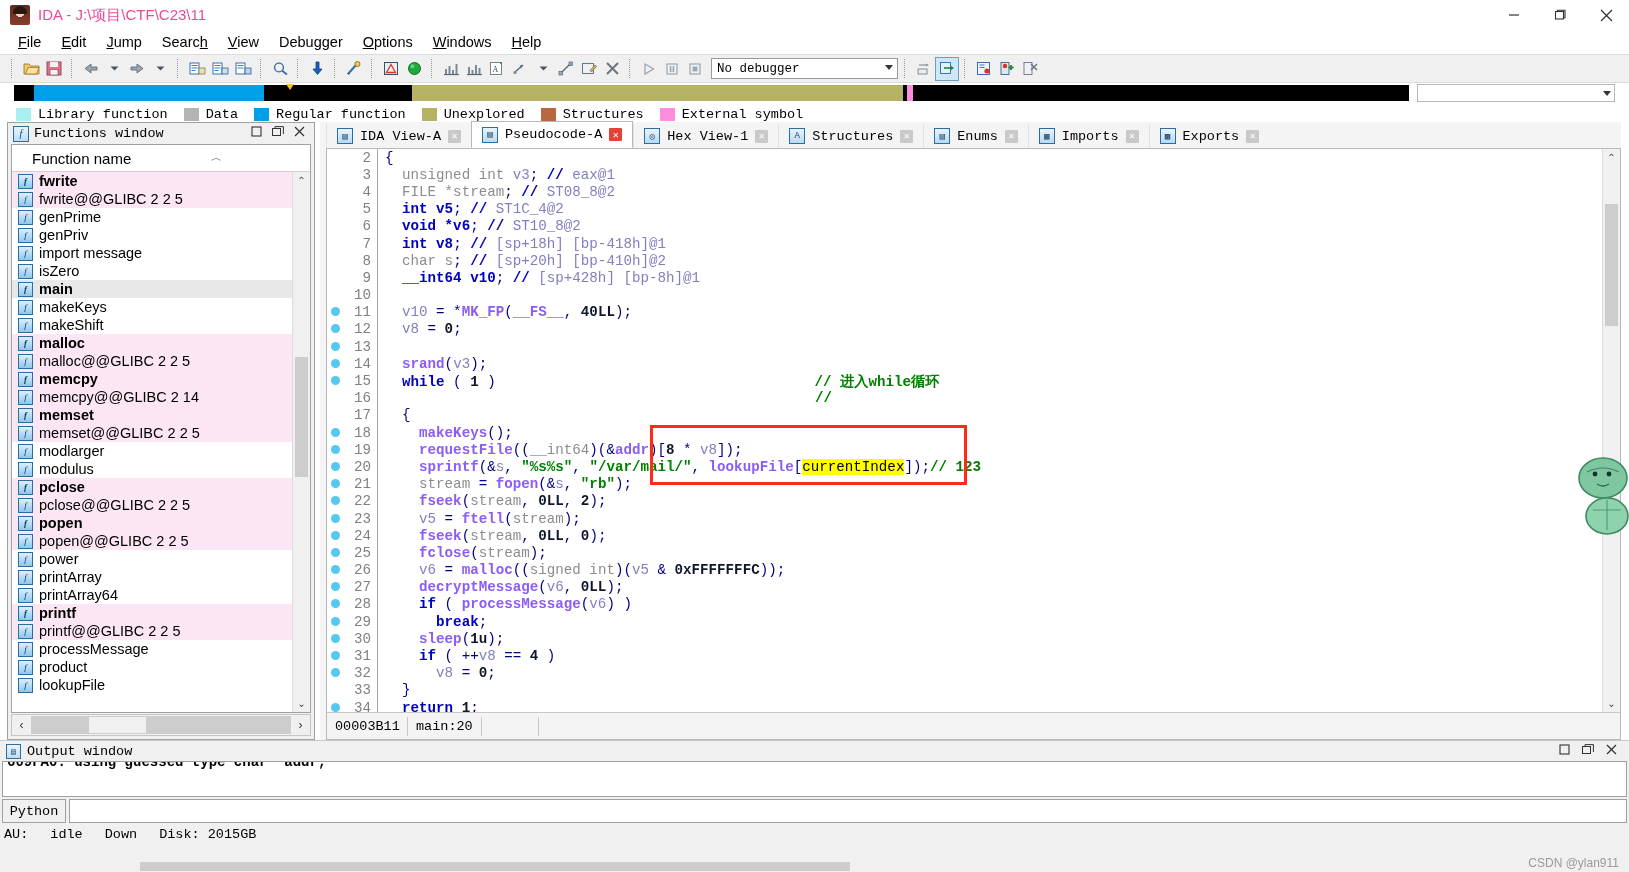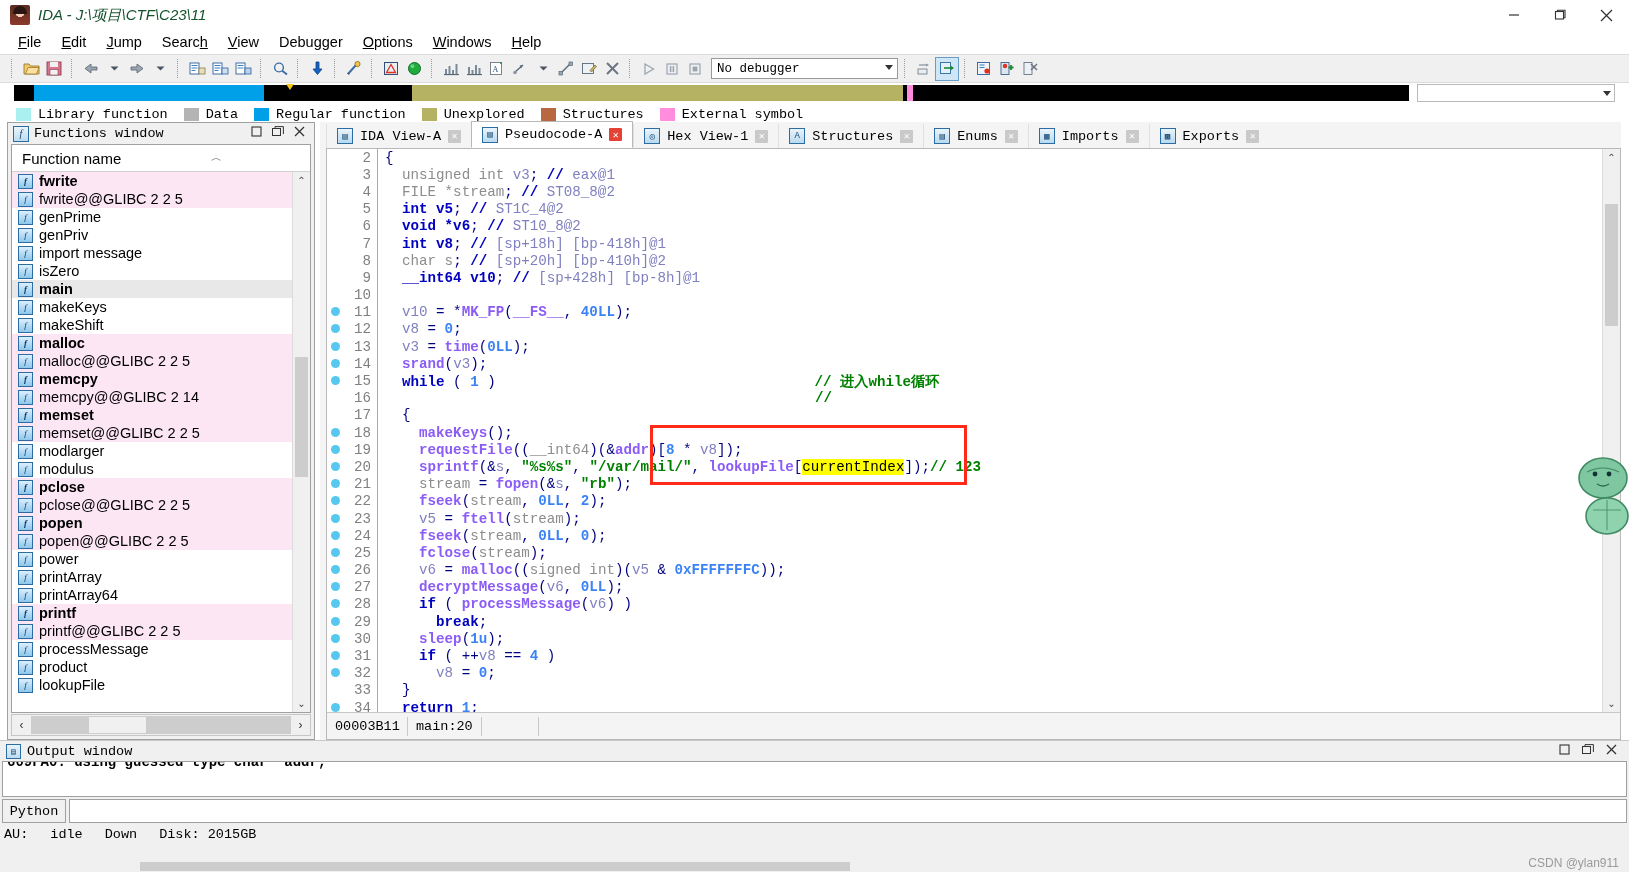--- a/index.html
+++ b/index.html
@@ -19,7 +19,7 @@
                linear-gradient(#5a2d22,#8b3a2b);
     position:relative;flex:0 0 auto;}
   .app-icon:after{content:"";position:absolute;left:3px;top:1px;width:14px;height:8px;border-radius:7px 7px 0 0;background:#2b1510;}
-  .title-text{font-size:15px;color:#14532d;font-style:italic;}
+  .title-text{font-size:15px;color:#ec4899;}
   .win-btns{position:absolute;right:0;top:0;height:30px;display:flex;}
   .win-btn{width:46px;height:30px;display:flex;align-items:center;justify-content:center;font-size:15px;color:#333;}
   .win-btn.close{font-size:19px;}

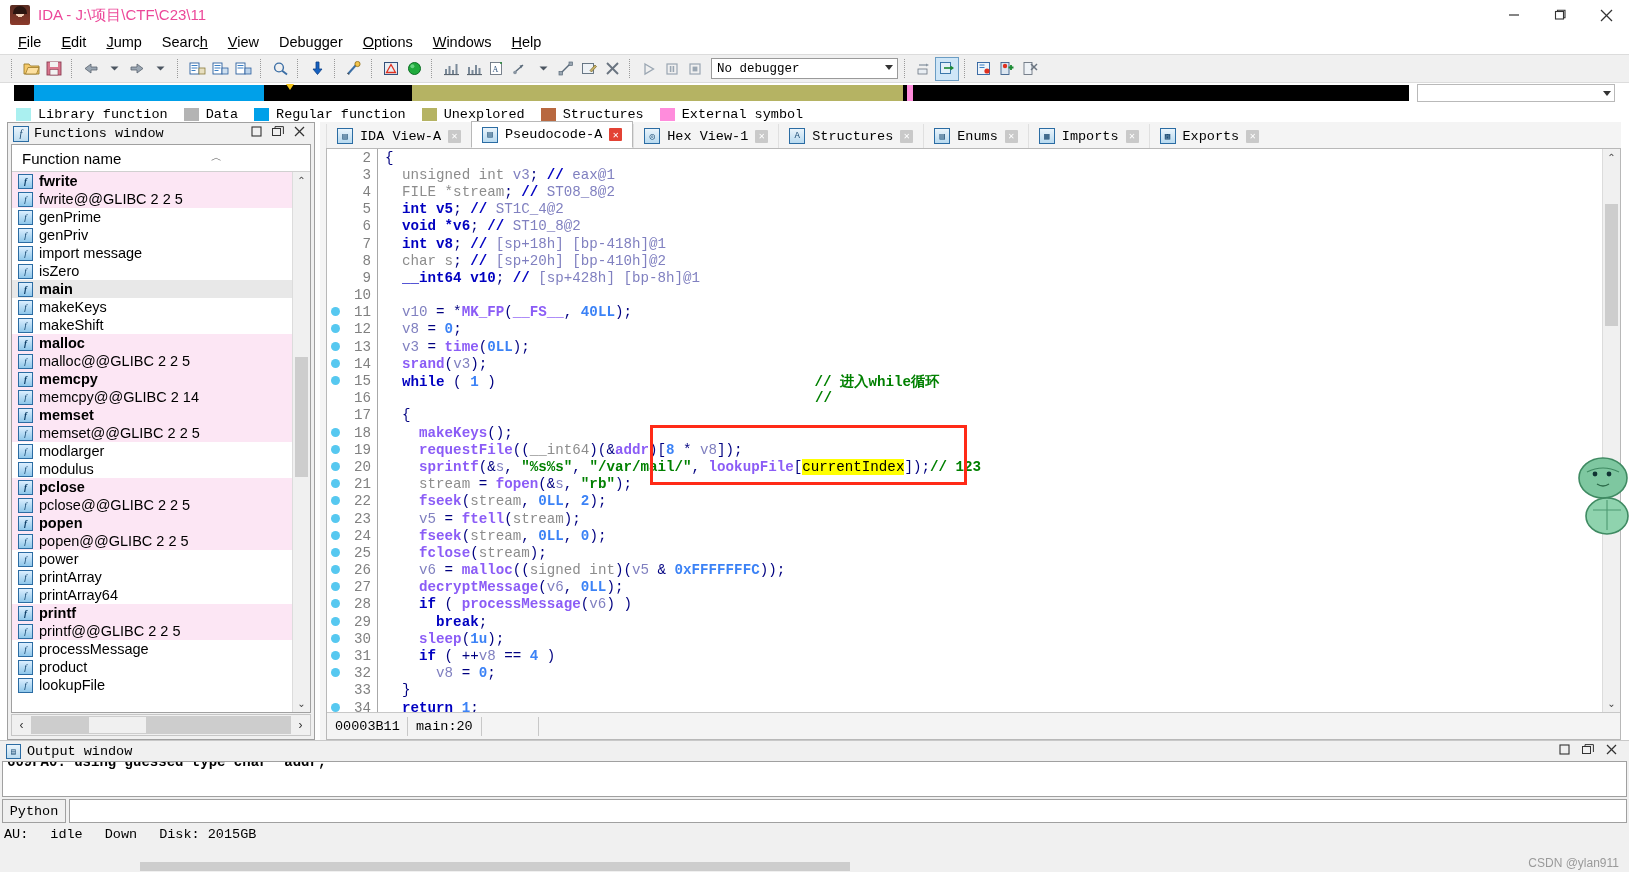--- a/index.html
+++ b/index.html
@@ -65,7 +65,7 @@
   .fnwin-btns{margin-left:auto;display:flex;align-items:center;gap:10px;padding-right:9px;color:#333;font-size:12px;}
   .fnwin-body{position:absolute;left:3px;right:3px;top:21px;bottom:26px;background:#fff;border:1px solid #a0a0a0;overflow:hidden;}
   .fn-header{height:26px;background:#fff;border-bottom:1px solid #d0d0d0;display:flex;align-items:center;
-    padding-left:10px;font-size:15px;position:relative;}
+    padding-left:20px;font-size:15px;position:relative;}
   .fn-header .sortcaret{position:absolute;left:199px;top:5px;color:#555;font-size:11px;}
   .fn-list{position:absolute;left:0;right:17px;top:27px;bottom:0;overflow:hidden;}
   .fn-row{height:18px;display:flex;align-items:center;padding-left:6px;font-size:14.5px;white-space:nowrap;}

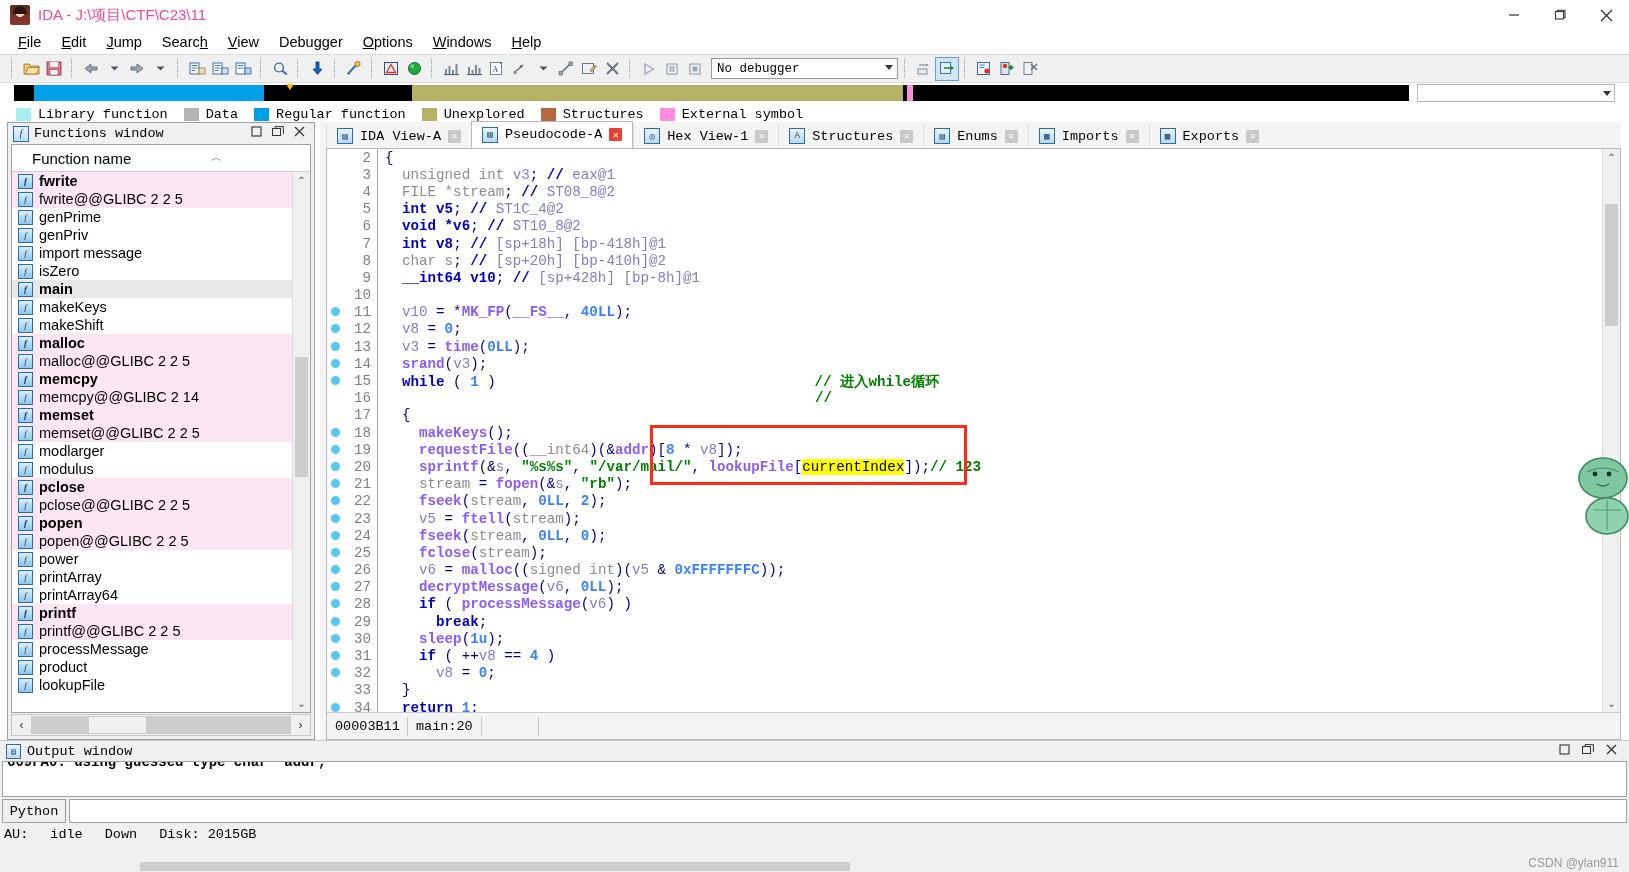--- a/index.html
+++ b/index.html
@@ -111,7 +111,7 @@
   .var{color:#8080c0;}
   .pl{color:#000080;}
   .str{color:#008000;font-weight:bold;}
-  .num{color:#3b82f6;font-weight:bold;}
+  .num{color:#0f172a;font-weight:bold;}
   .cm{color:#0000c0;font-weight:bold;}
   .cmt{color:#008000;font-weight:bold;}
   .gray{color:#8c8c8c;}

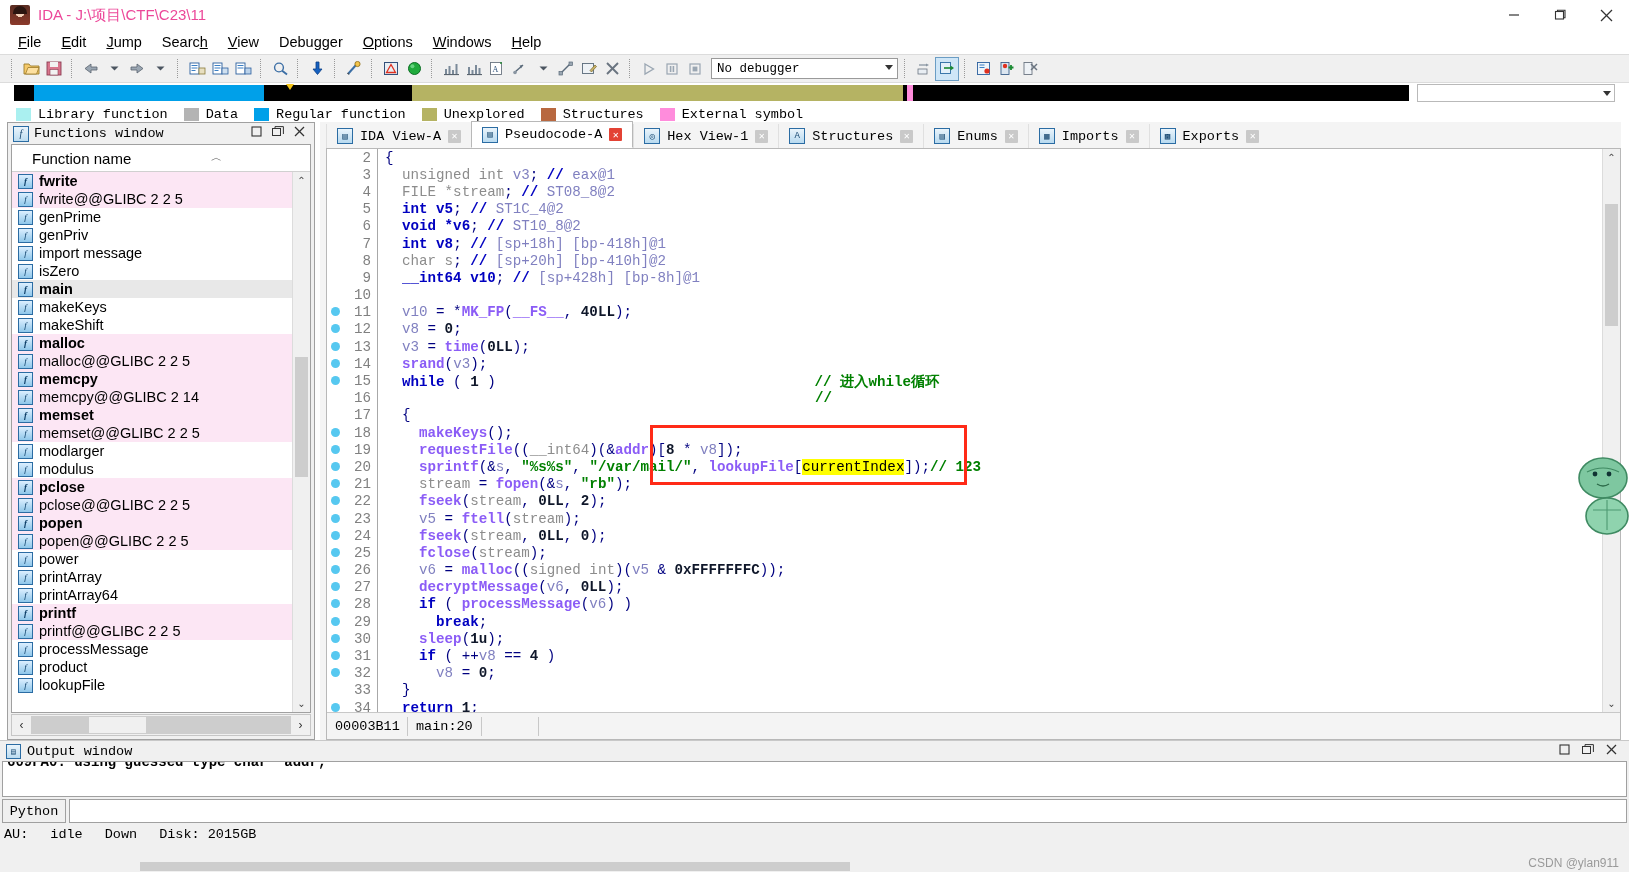--- a/index.html
+++ b/index.html
@@ -661,7 +661,7 @@
             <div class="cl"><span class="bp"></span><span class="ln">10</span><span class="gut"></span><span class="tx"></span></div>
             <div class="cl"><span class="bp"><i></i></span><span class="ln">11</span><span class="gut"></span><span class="tx">  <span class="var">v10</span> <span class="pl">= *</span><span class="fn">MK_FP</span><span class="pl">(</span><span class="fn">__FS__</span><span class="pl">, </span><span class="num">40LL</span><span class="pl">);</span></span></div>
             <div class="cl"><span class="bp"><i></i></span><span class="ln">12</span><span class="gut"></span><span class="tx">  <span class="var">v8</span> <span class="pl">= </span><span class="num">0</span><span class="pl">;</span></span></div>
-            <div class="cl"><span class="bp"><i></i></span><span class="ln">13</span><span class="gut"></span><span class="tx">  <span class="var">v3</span> <span class="pl">= </span><span class="fn">time</span><span class="pl">(</span><span class="num">0LL</span><span class="pl">);</span></span></div>
+            <div class="cl"><span class="bp"><i></i></span><span class="ln">13</span><span class="gut"></span></div>
             <div class="cl"><span class="bp"><i></i></span><span class="ln">14</span><span class="gut"></span><span class="tx">  <span class="fn">srand</span><span class="pl">(</span><span class="var">v3</span><span class="pl">);</span></span></div>
             <div class="cl"><span class="bp"><i></i></span><span class="ln">15</span><span class="gut"></span><span class="tx">  <span class="kw">while</span><span class="pl"> ( </span><span class="num">1</span><span class="pl"> )</span><span style="display: inline-block; width: 318.85px;"></span><span class="cmt" style="margin-left: 0px;">// 进入while循环</span></span></div>
             <div class="cl"><span class="bp"></span><span class="ln">16</span><span class="gut"></span><span class="tx"><span style="display: inline-block; width: 430px;"></span><span class="cmt" style="margin-left: 0px;">//</span></span></div>

